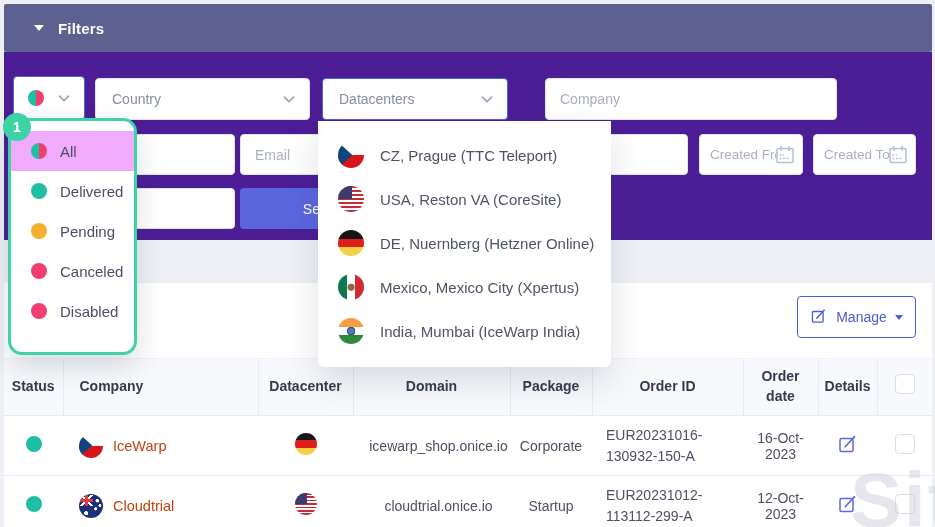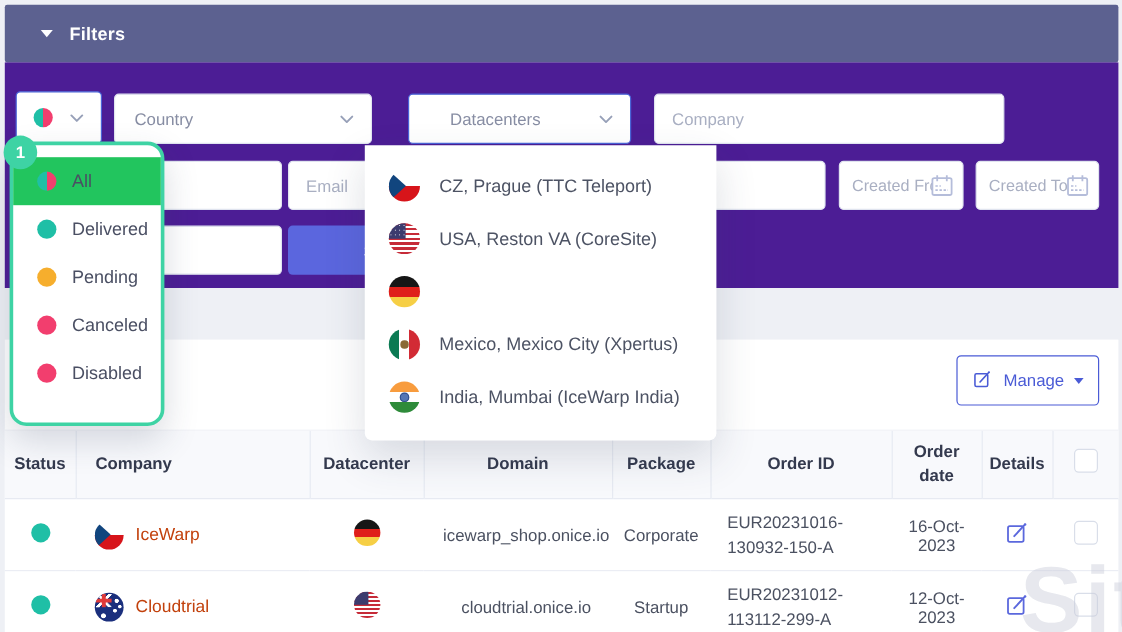--- a/index.html
+++ b/index.html
@@ -25,7 +25,7 @@
   .trigger{left:9px;top:24px;width:72px;height:44px;}
   .trigger .dot{margin-left:14px;}
   .country{left:91px;top:26px;width:215px;height:42px;}
-  .datacenters{left:336px;top:26px;width:186px;height:42px;padding-left:18px;}
+  .datacenters{left:318px;top:26px;width:186px;height:42px;}
   .company{left:541px;top:26px;width:292px;height:42px;}
   .in-r2a{left:16px;top:82px;width:215px;height:41px;}
   .email{left:236px;top:82px;width:215px;height:41px;}

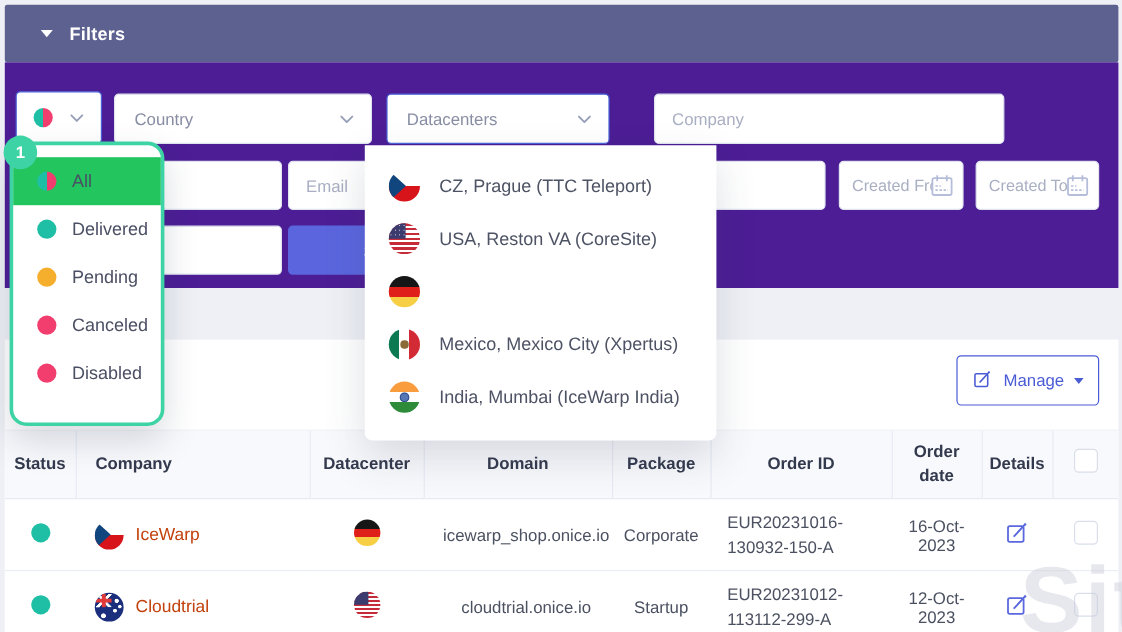--- a/index.html
+++ b/index.html
@@ -114,7 +114,7 @@
     border:3.5px solid #3ed3a4;border-radius:14px;box-shadow:0 12px 28px rgba(50,60,90,.18);
     box-sizing:border-box;padding-top:10px;z-index:40;}
   .sd-item{height:40px;display:flex;align-items:center;gap:13px;padding-left:20px;cursor:pointer;}
-  .sd-item.selected{background:#22c55e;}
+  .sd-item.selected{background:#f0abfc;}
   .sd-label{font-size:15px;color:#4a4f63;}
   .badge{position:absolute;left:-8px;top:-8px;width:28px;height:28px;border-radius:50%;background:#3ed3a4;
     color:#fff;font-size:14px;font-weight:bold;display:flex;align-items:center;justify-content:center;}

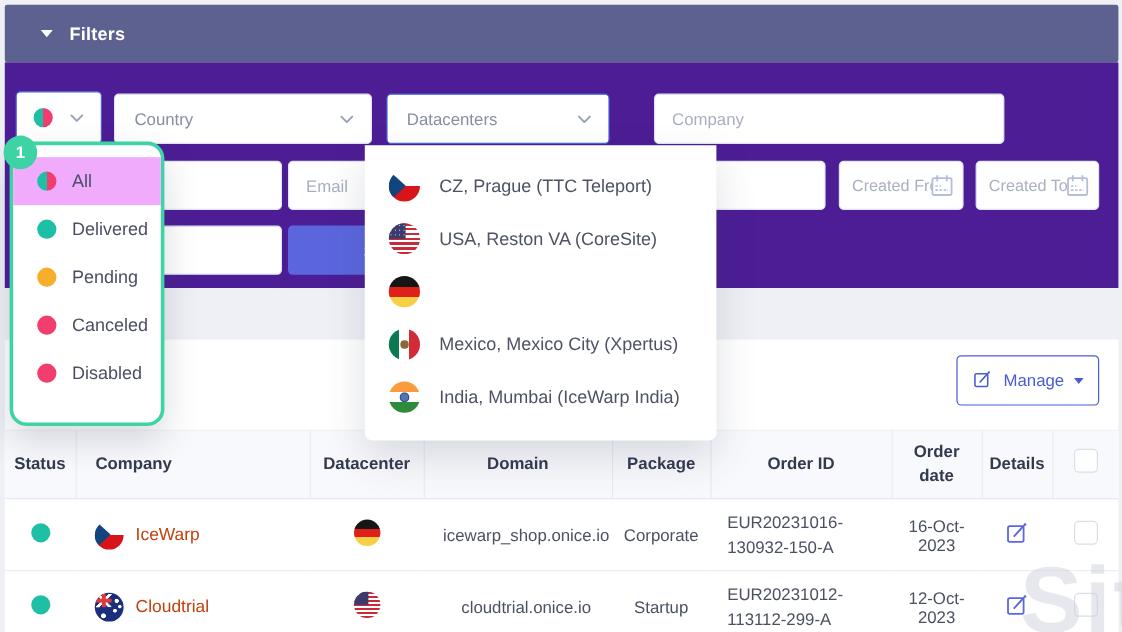--- a/index.html
+++ b/index.html
@@ -103,7 +103,7 @@
     color:#c9ccd9;opacity:.45;pointer-events:none;letter-spacing:2px;}
 
   
-  .dc-popup{position:absolute;left:304px;top:121px;width:293px;height:246px;background:#fff;
+  .dc-popup{position:absolute;left:318px;top:121px;width:293px;height:246px;background:#fff;
     border-radius:0 0 6px 6px;box-shadow:0 14px 34px rgba(50,60,90,.16);padding-top:12px;
     box-sizing:border-box;z-index:30;}
   .dc-item{height:44px;display:flex;align-items:center;gap:16px;padding-left:20px;cursor:pointer;}

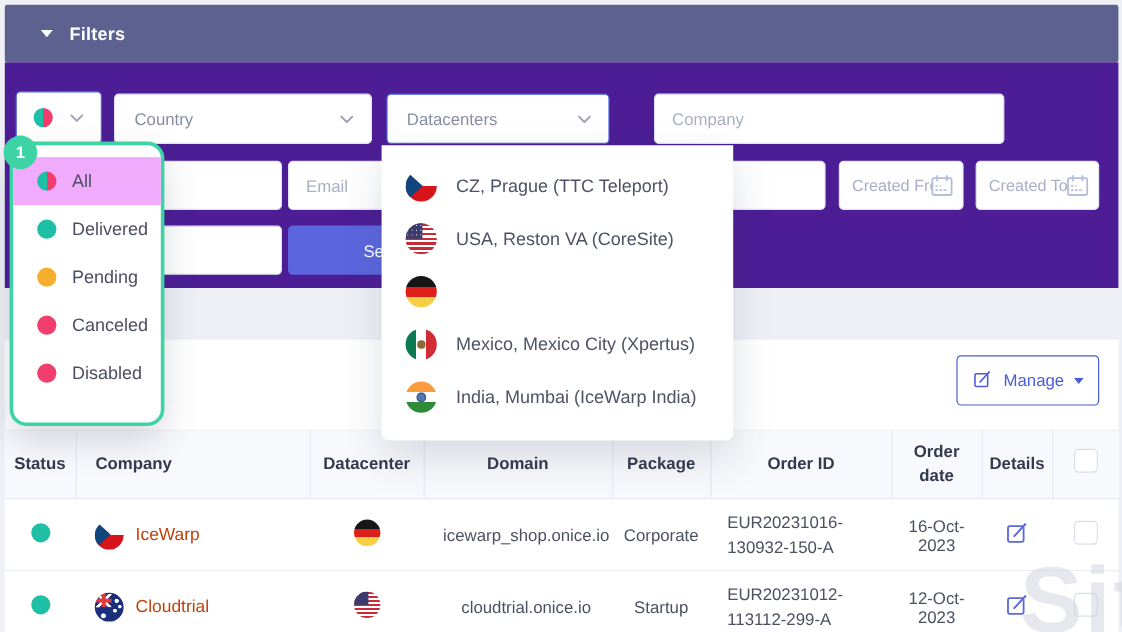--- a/index.html
+++ b/index.html
@@ -270,6 +270,7 @@
         </div>
         <div class="dc-item">
           <span class="flag fl26 f-de"></span>
+          <span class="dc-label">DE, Nuernberg (Hetzner Online)</span>
         </div>
         <div class="dc-item">
           <span class="flag fl26 f-mx"></span>

